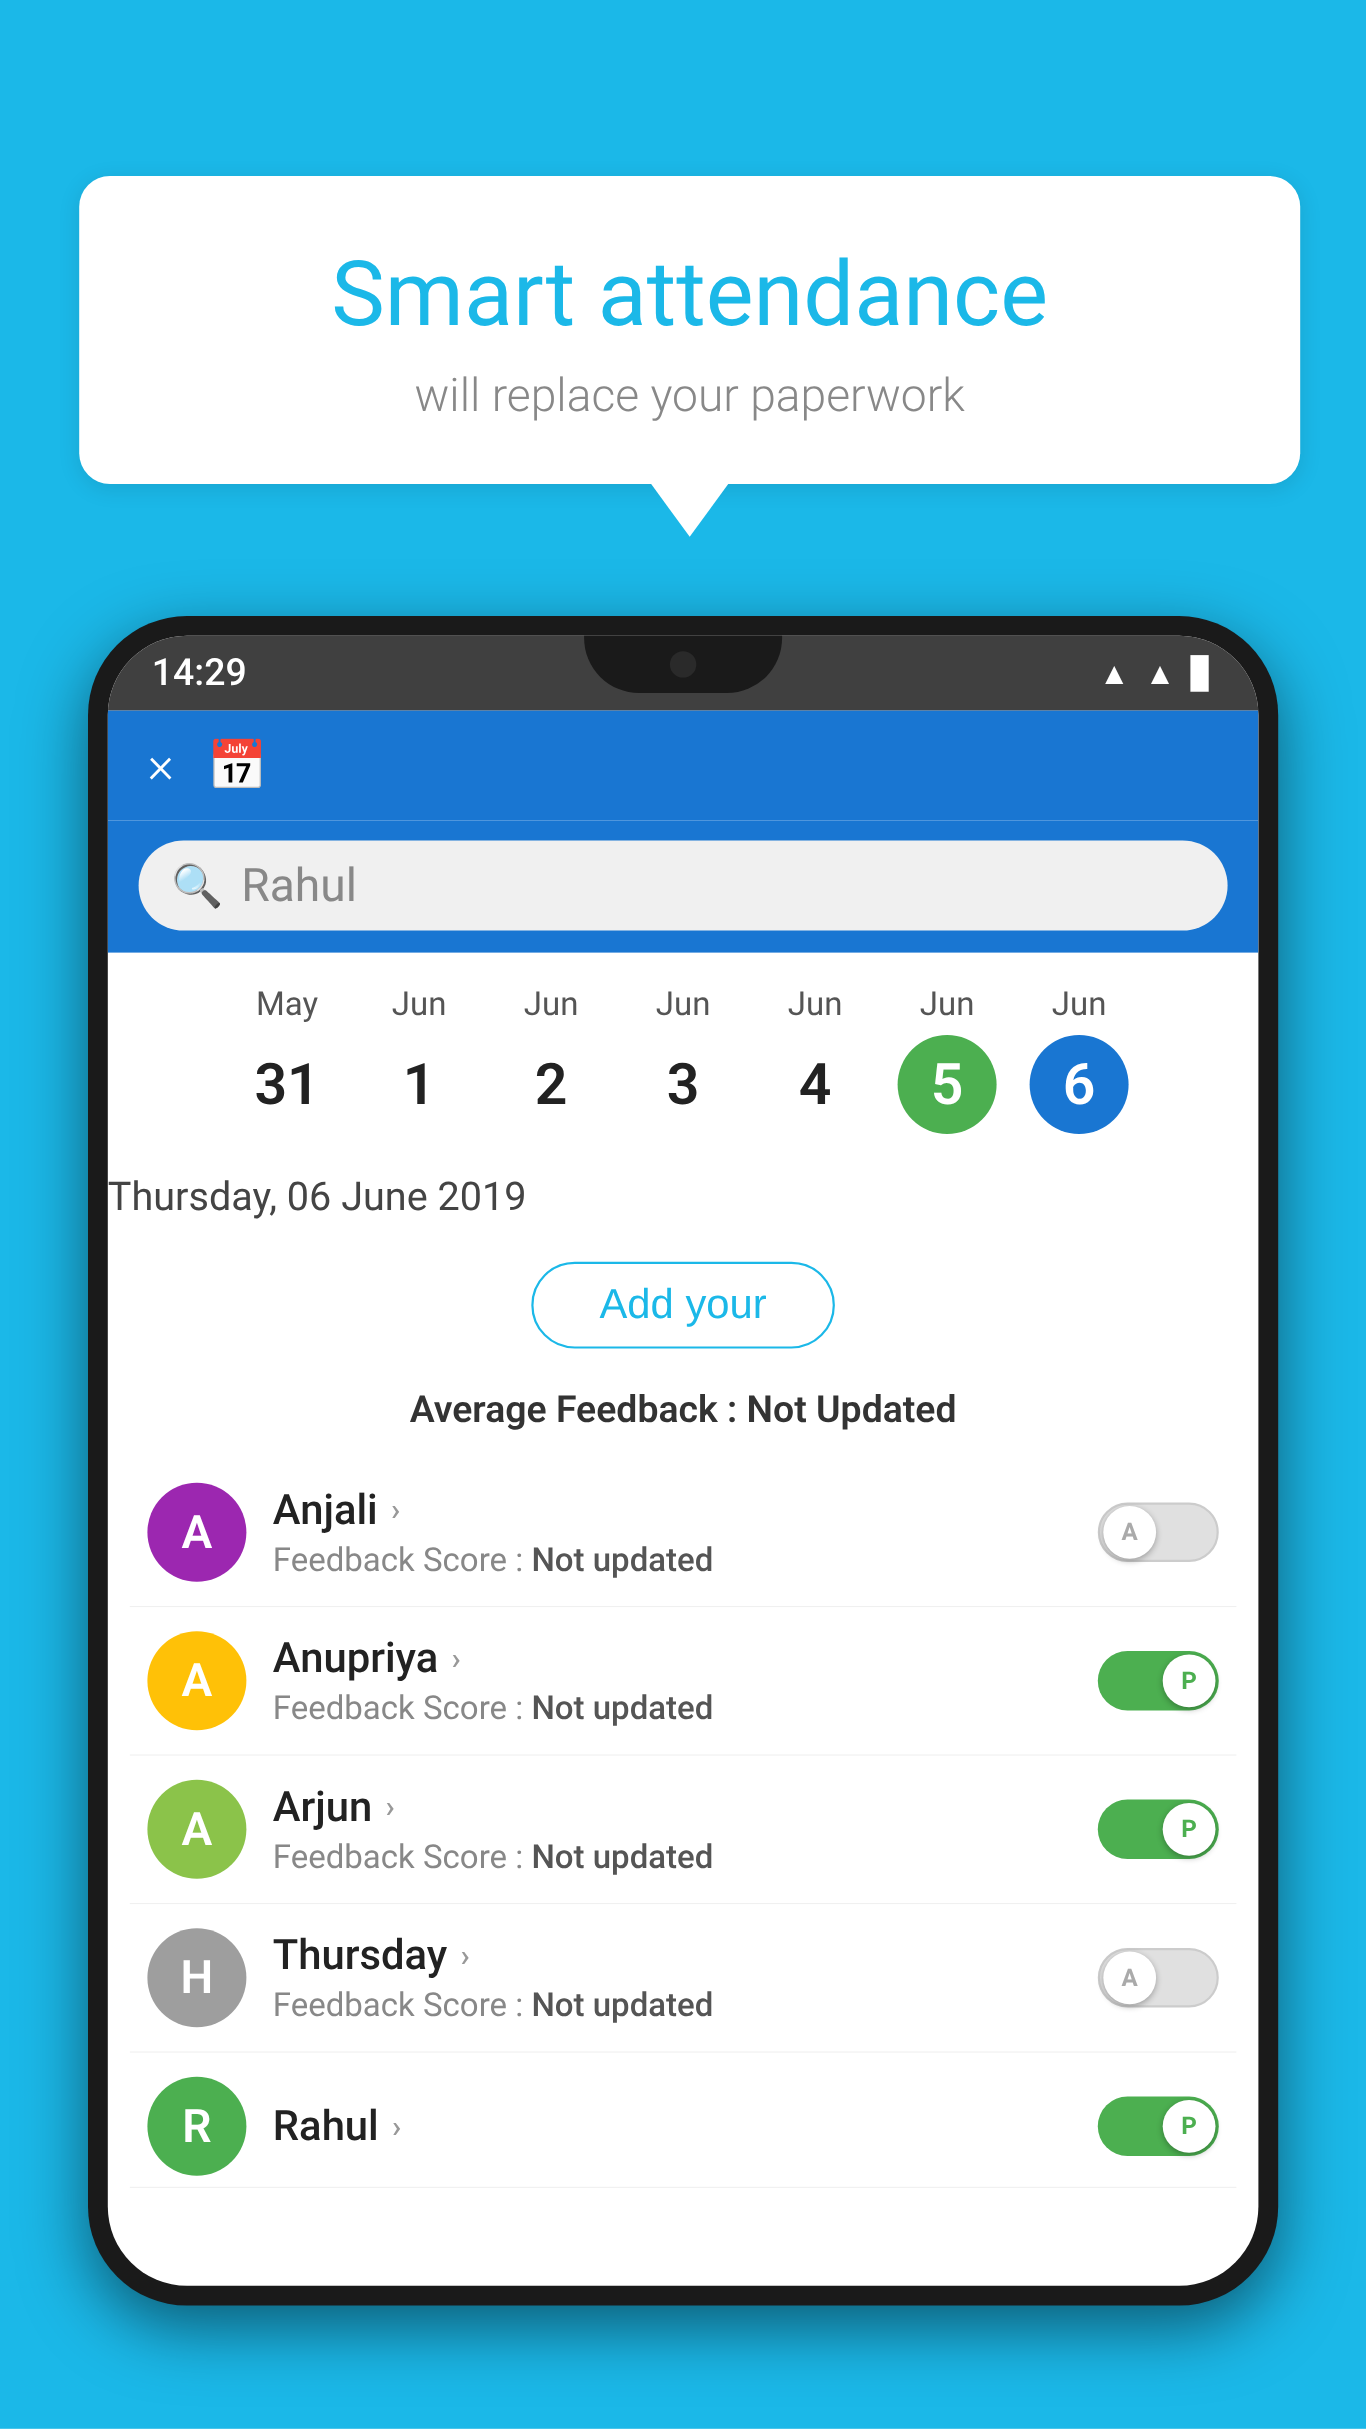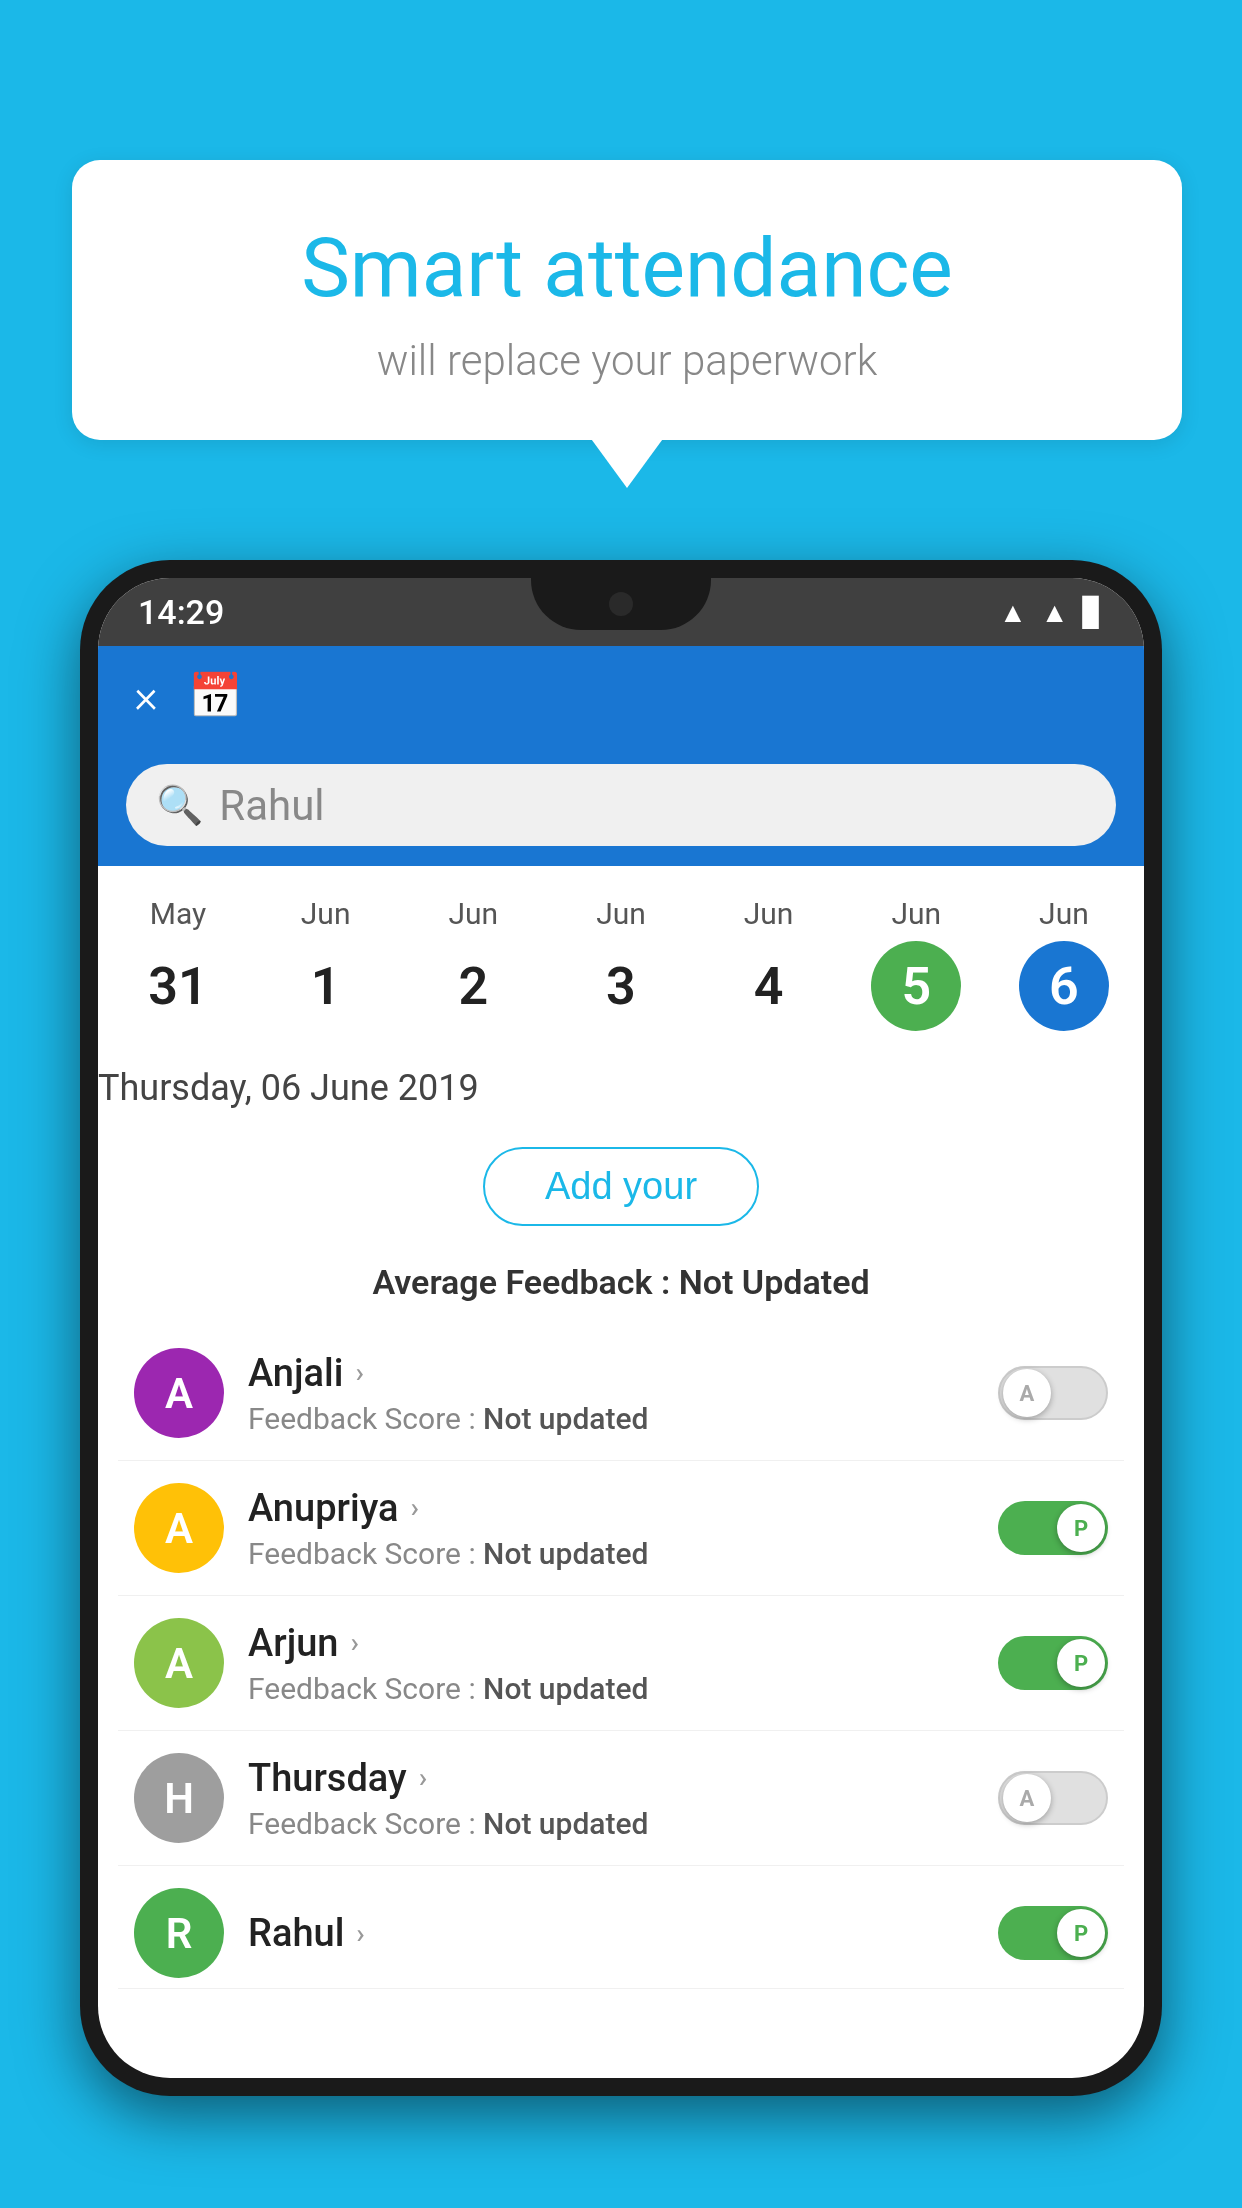--- a/index.html
+++ b/index.html
@@ -189,7 +189,7 @@
       padding: 30px 20px 20px;
       display: flex;
       align-items: flex-start;
-      justify-content: space-between;
+      justify-content: center;
     }
 
     .cal-day {

